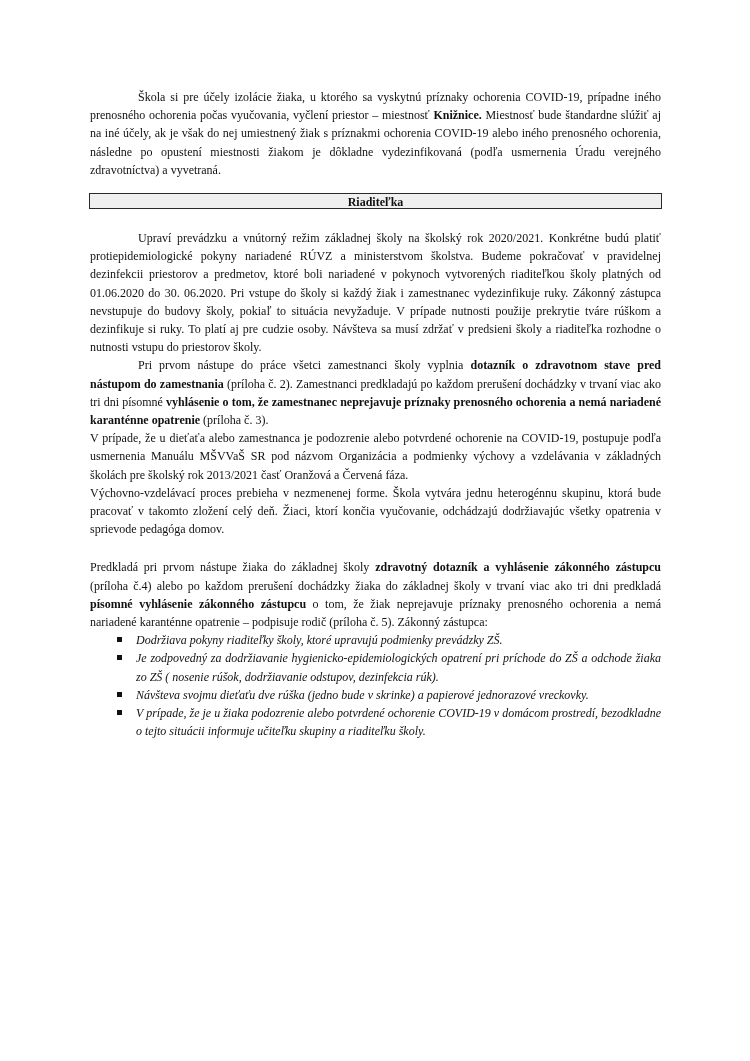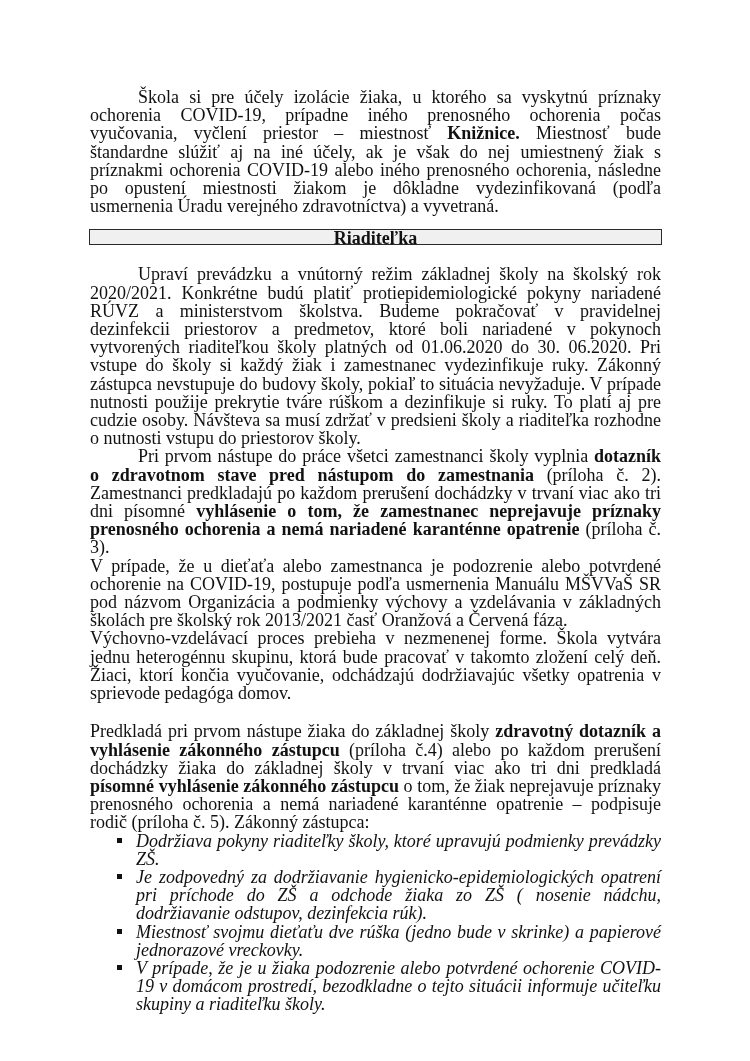--- a/index.html
+++ b/index.html
@@ -6,7 +6,7 @@
   body { width: 750px; height: 1061px; position: relative; overflow: hidden; }
   .page {
     position: absolute; left: 90px; top: 88px; width: 571px;
-    font-family: "Liberation Serif", serif; font-size: 18px; line-height: 18.2px; color: #111;
+    font-family: "Liberation Serif", serif; font-size: 12px; line-height: 18.2px; color: #111;
   }
   p { margin: 0; text-align: justify; }
   .indent { text-indent: 48px; }

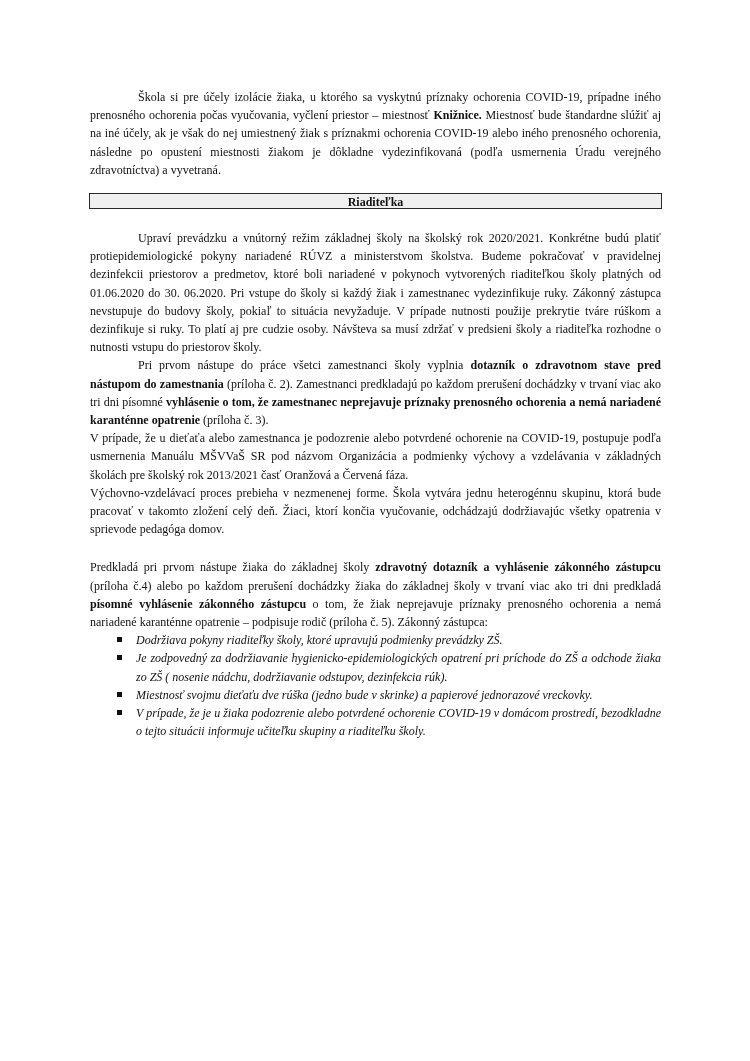--- a/index.html
+++ b/index.html
@@ -46,7 +46,7 @@
 
   <ul class="bullets">
     <li>Dodržiava pokyny riaditeľky školy, ktoré upravujú podmienky prevádzky ZŠ.</li>
-    <li>Je zodpovedný za dodržiavanie hygienicko-epidemiologických opatrení pri príchode do ZŠ a odchode žiaka zo ZŠ ( nosenie nádchu, dodržiavanie odstupov, dezinfekcia rúk).</li>
+    <li>Je zodpovedný za dodržiavanie hygienicko-epidemiologických opatrení pri príchode do ZŠ a odchode žiaka zo ZŠ ( nosenie rúšok, dodržiavanie odstupov, dezinfekcia rúk).</li>
     <li>Miestnosť svojmu dieťaťu dve rúška (jedno bude v skrinke) a papierové jednorazové vreckovky.</li>
     <li>V prípade, že je u žiaka podozrenie alebo potvrdené ochorenie COVID-19 v domácom prostredí, bezodkladne o tejto situácii informuje učiteľku skupiny  a riaditeľku školy.</li>
   </ul>

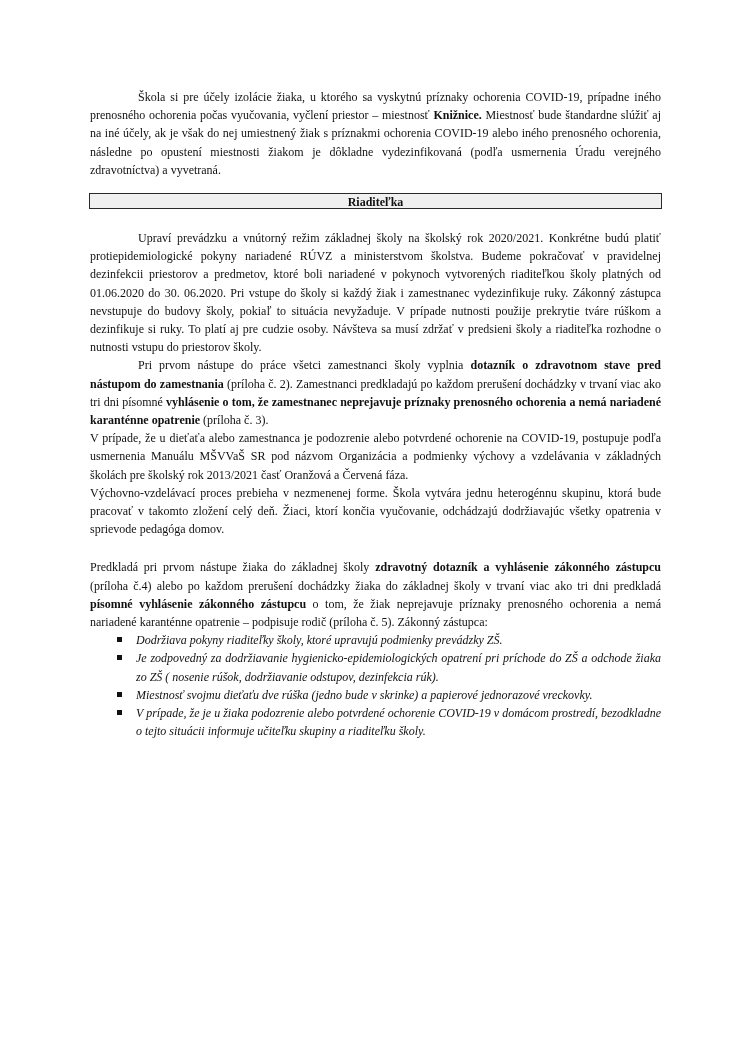--- a/index.html
+++ b/index.html
@@ -47,7 +47,7 @@
   <ul class="bullets">
     <li>Dodržiava pokyny riaditeľky školy, ktoré upravujú podmienky prevádzky ZŠ.</li>
     <li>Je zodpovedný za dodržiavanie hygienicko-epidemiologických opatrení pri príchode do ZŠ a odchode žiaka zo ZŠ ( nosenie rúšok, dodržiavanie odstupov, dezinfekcia rúk).</li>
-    <li>Miestnosť svojmu dieťaťu dve rúška (jedno bude v skrinke) a papierové jednorazové vreckovky.</li>
+    <li>Návšteva svojmu dieťaťu dve rúška (jedno bude v skrinke) a papierové jednorazové vreckovky.</li>
     <li>V prípade, že je u žiaka podozrenie alebo potvrdené ochorenie COVID-19 v domácom prostredí, bezodkladne o tejto situácii informuje učiteľku skupiny  a riaditeľku školy.</li>
   </ul>
 </div>

